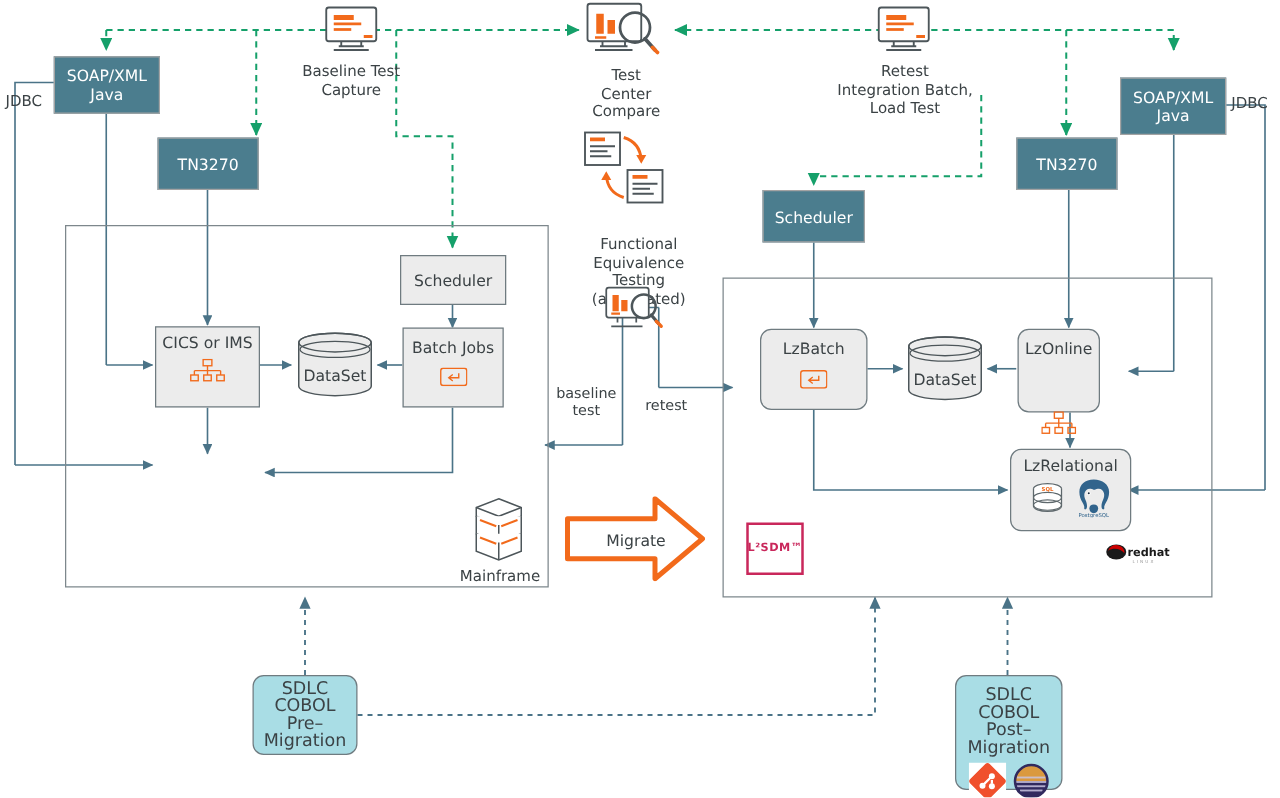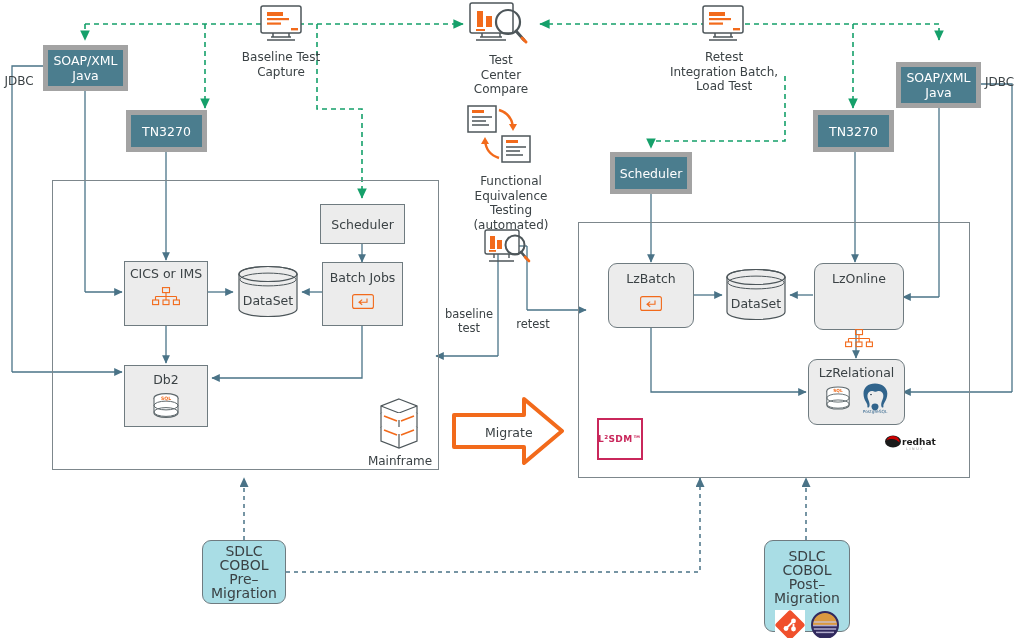--- a/index.html
+++ b/index.html
@@ -8,7 +8,7 @@
   svg.layer{position:absolute;left:0;top:0;width:1024px;height:638px;pointer-events:none;}
   .node{position:absolute;box-sizing:border-box;display:flex;flex-direction:column;
         align-items:center;justify-content:center;text-align:center;}
-  .teal{background:#4b7d8e;border:5px solid #a3a3a3;color:#ffffff;font-size:12.5px;line-height:15px;}
+  .teal{background:#4b7d8e;border:1px solid #a3a3a3;color:#ffffff;font-size:12.5px;line-height:15px;}
   .grey{background:#ececec;border:1px solid #6f7b80;color:#3b4245;font-size:12.5px;}
   .rounded{border-radius:9px;}
   .cyan{background:#a9dde5;border:1px solid #6f7b80;border-radius:9px;color:#3b4245;

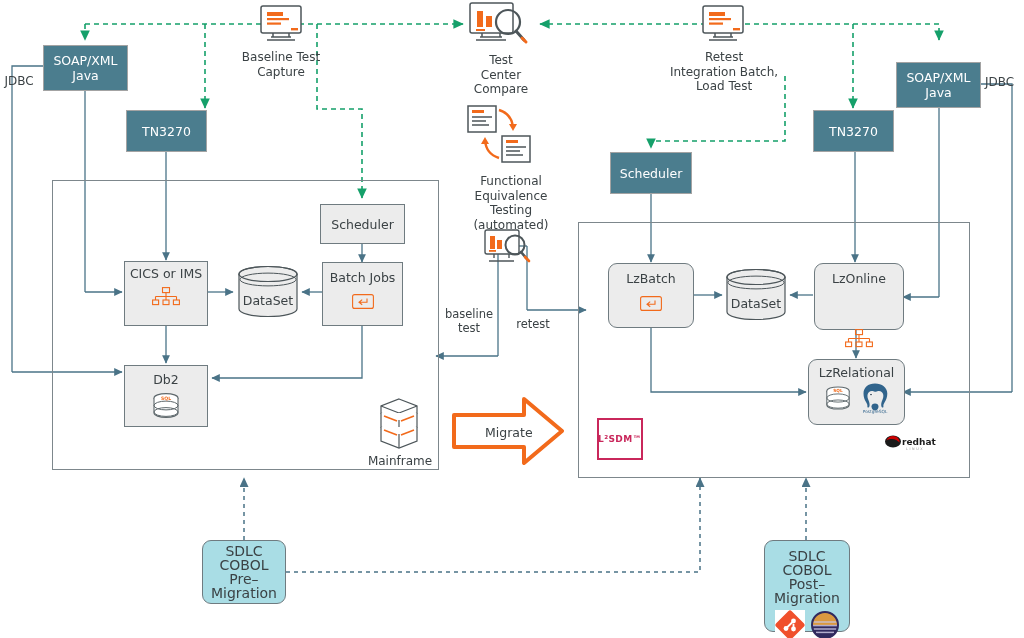--- a/index.html
+++ b/index.html
@@ -250,7 +250,7 @@
       <path d="M15 40 L19 33 L23 40" fill="#f26a1b"></path>
     </svg>
   </div>
-  <div class="caption" style="left:455px;top:174px;width:112px;">
+  <div class="caption" style="left:455px;top:188px;width:112px;">
     <span>Functional</span><br>
     <span>Equivalence</span><br>
     <span>Testing</span><br>

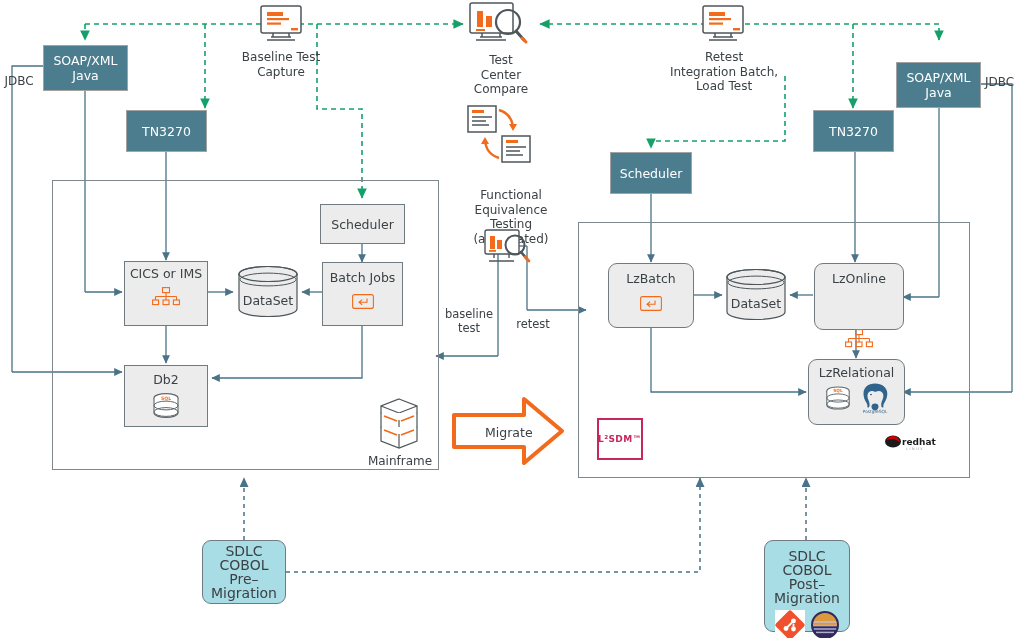--- a/index.html
+++ b/index.html
@@ -338,7 +338,7 @@
     <span style="position:relative;margin-top:14px;font-size:12.5px;color:#3b4245;">DataSet</span>
   </div>
 
-  <div class="node grey rounded" style="left:814px;top:263px;width:90px;height:67px;justify-content:flex-start;padding-top:7px;gap:37px;">
+  <div class="node grey rounded" style="left:814px;top:263px;width:66px;height:67px;justify-content:flex-start;padding-top:7px;gap:37px;">
     <span>LzOnline</span>
     <div class="nodeicons" style="margin-top:6px;">
       <svg width="28" height="20" viewBox="0 0 28 20">

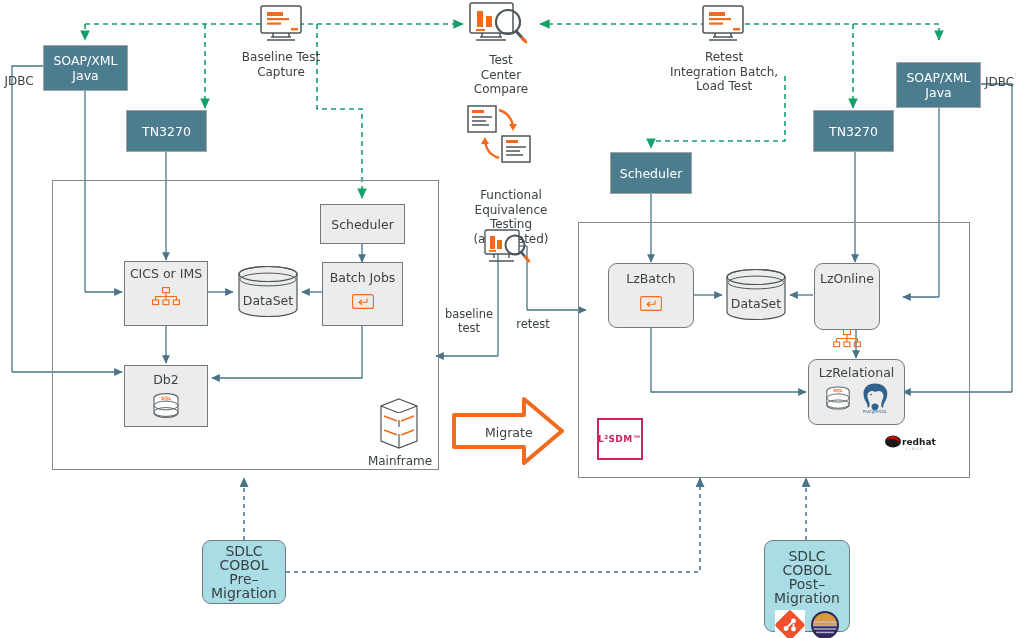--- a/index.html
+++ b/index.html
@@ -168,18 +168,6 @@
     </div>
   </div>
 
-  <div class="node grey" style="left:124px;top:365px;width:84px;height:62px;justify-content:flex-start;padding-top:6px;">
-    <span>Db2</span>
-    <div class="nodeicons" style="margin-top:5px;">
-      <svg width="30" height="27" viewBox="0 0 30 27">
-        <ellipse cx="15" cy="6" rx="12" ry="4.4" fill="#fff" stroke="#5e686c" stroke-width="1.1"></ellipse>
-        <path d="M3 6 L3 21 A12 4.4 0 0 0 27 21 L27 6" fill="#fff" stroke="#5e686c" stroke-width="1.1"></path>
-        <ellipse cx="15" cy="13.5" rx="12" ry="4.4" fill="none" stroke="#5e686c" stroke-width="1"></ellipse>
-        <ellipse cx="15" cy="20" rx="12" ry="4.4" fill="none" stroke="#5e686c" stroke-width="1"></ellipse>
-        <text x="15" y="7.6" font-size="4.6" fill="#f26a1b" text-anchor="middle" font-family="DejaVu Sans, sans-serif" font-weight="bold">SQL</text>
-      </svg>
-    </div>
-  </div>
 
   <div class="icon" style="left:378px;top:398px;">
     <svg width="42" height="52" viewBox="0 0 42 52">

